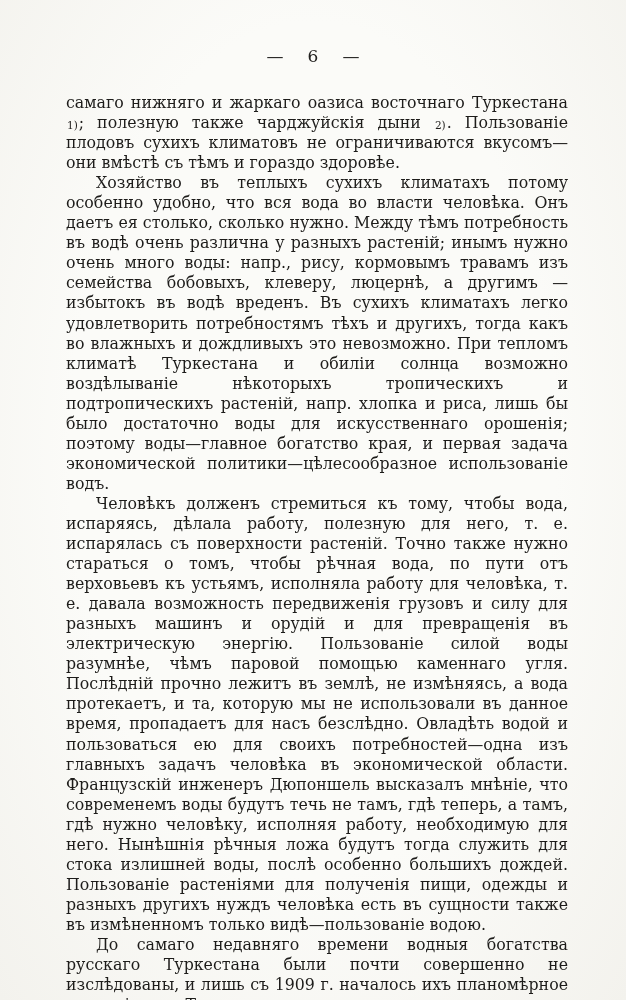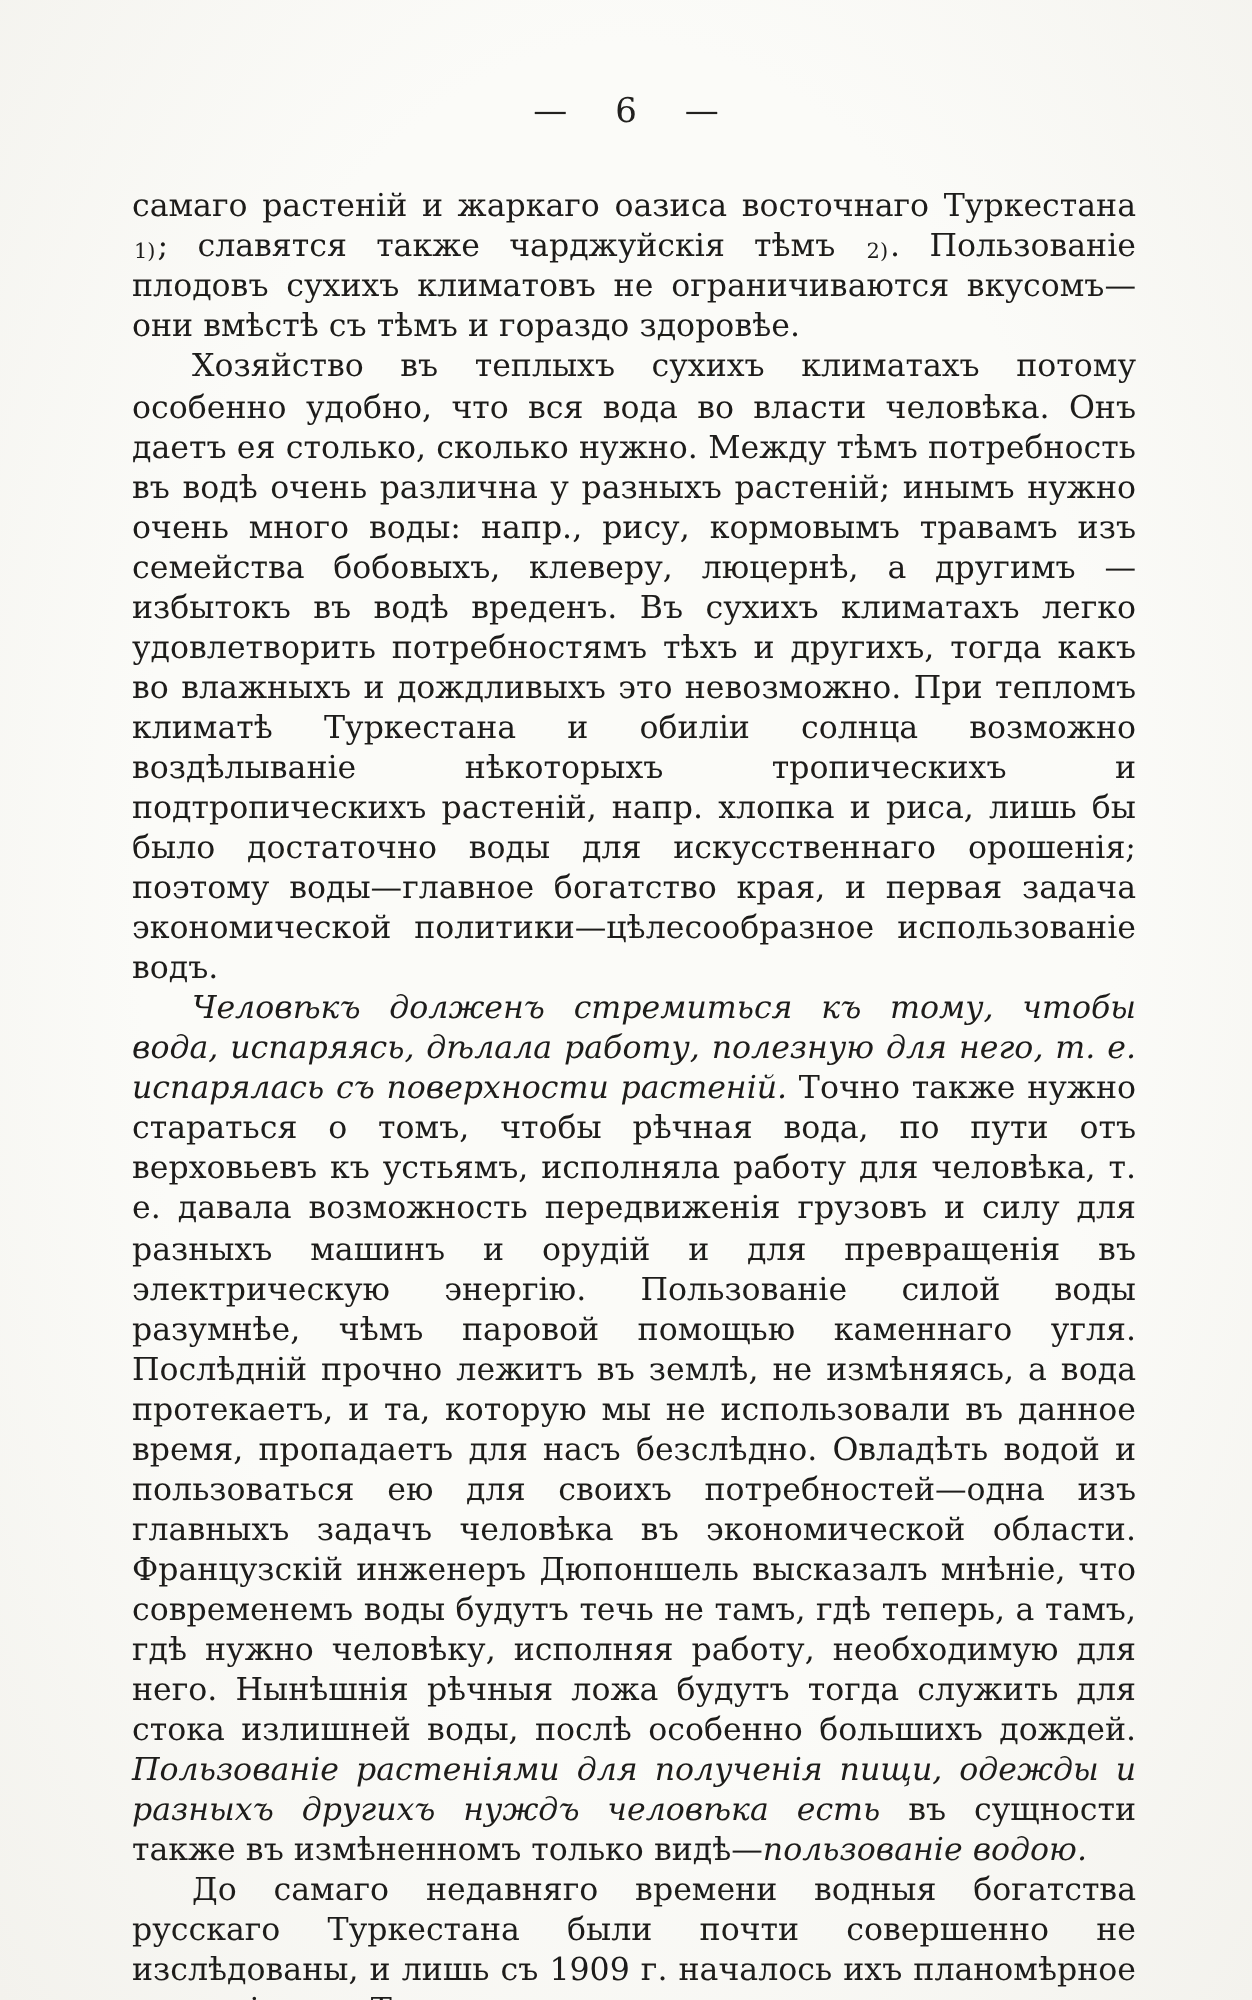--- a/index.html
+++ b/index.html
@@ -60,7 +60,7 @@
   </div>
 
   <div class="body-text">
-      <p class="para no-indent"><span class="s-r">самаго растеній и жаркаго оазиса восточнаго Туркестана </span><span class="s-fn">1)</span><span class="s-r">; славятся также чарджуйскія тѣмъ </span><span class="s-fn">2)</span><span class="s-r">. Пользованіе плодовъ сухихъ климатовъ не ограничиваются вкусомъ—они вмѣстѣ съ тѣмъ и гораздо здоровѣе.</span></p>
+      <p class="para no-indent"><span class="s-r">самаго нижняго и жаркаго оазиса восточнаго Туркестана </span><span class="s-fn">1)</span><span class="s-r">; славятся также чарджуйскія тѣмъ </span><span class="s-fn">2)</span><span class="s-r">. Пользованіе плодовъ сухихъ климатовъ не ограничиваются вкусомъ—они вмѣстѣ съ тѣмъ и гораздо здоровѣе.</span></p>
       <p class="para"><span class="s-r">Хозяйство въ теплыхъ сухихъ климатахъ потому особенно удобно, что вся вода во власти человѣка. Онъ даетъ ея столько, сколько нужно. Между тѣмъ потребность въ водѣ очень различна у разныхъ растеній; инымъ нужно очень много воды: напр., рису, кормовымъ травамъ изъ семейства бобовыхъ, клеверу, люцернѣ, а другимъ — избытокъ въ водѣ вреденъ. Въ сухихъ климатахъ легко удовлетворить потребностямъ тѣхъ и другихъ, тогда какъ во влажныхъ и дождливыхъ это невозможно. При тепломъ климатѣ Туркестана и обиліи солнца возможно воздѣлываніе нѣкоторыхъ тропическихъ и подтропическихъ растеній, напр. хлопка и риса, лишь бы было достаточно воды для искусственнаго орошенія; поэтому воды—главное богатство края, и первая задача экономической политики—цѣлесообразное использованіе водъ.</span></p>
       <p class="para"><span class="s-i">Человѣкъ долженъ стремиться къ тому, чтобы вода, испаряясь, дѣлала работу, полезную для него, т. е. испарялась съ поверхности растеній.</span><span class="s-r"> Точно также нужно стараться о томъ, чтобы рѣчная вода, по пути отъ верховьевъ къ устьямъ, исполняла работу для человѣка, т. е. давала возможность передвиженія грузовъ и силу для разныхъ машинъ и орудій и для превращенія въ электрическую энергію. Пользованіе силой воды разумнѣе, чѣмъ паровой помощью каменнаго угля. Послѣдній прочно лежитъ въ землѣ, не измѣняясь, а вода протекаетъ, и та, которую мы не использовали въ данное время, пропадаетъ для насъ безслѣдно. Овладѣть водой и пользоваться ею для своихъ потребностей—одна изъ главныхъ задачъ человѣка въ экономической области. Французскій инженеръ Дюпоншель высказалъ мнѣніе, что современемъ воды будутъ течь не тамъ, гдѣ теперь, а тамъ, гдѣ нужно человѣку, исполняя работу, необходимую для него. Нынѣшнія рѣчныя ложа будутъ тогда служить для стока излишней воды, послѣ особенно большихъ дождей. </span><span class="s-i">Пользованіе растеніями для полученія пищи, одежды и разныхъ другихъ нуждъ человѣка есть </span><span class="s-r">въ сущности также въ измѣненномъ только видѣ—</span><span class="s-i">пользованіе водою.</span></p>
       <p class="para"><span class="s-r">До самаго недавняго времени водныя богатства русскаго Туркестана были почти совершенно не изслѣдованы, и лишь съ 1909 г. началось ихъ планомѣрное изученіе, при Туркестанскомъ управле-</span></p>

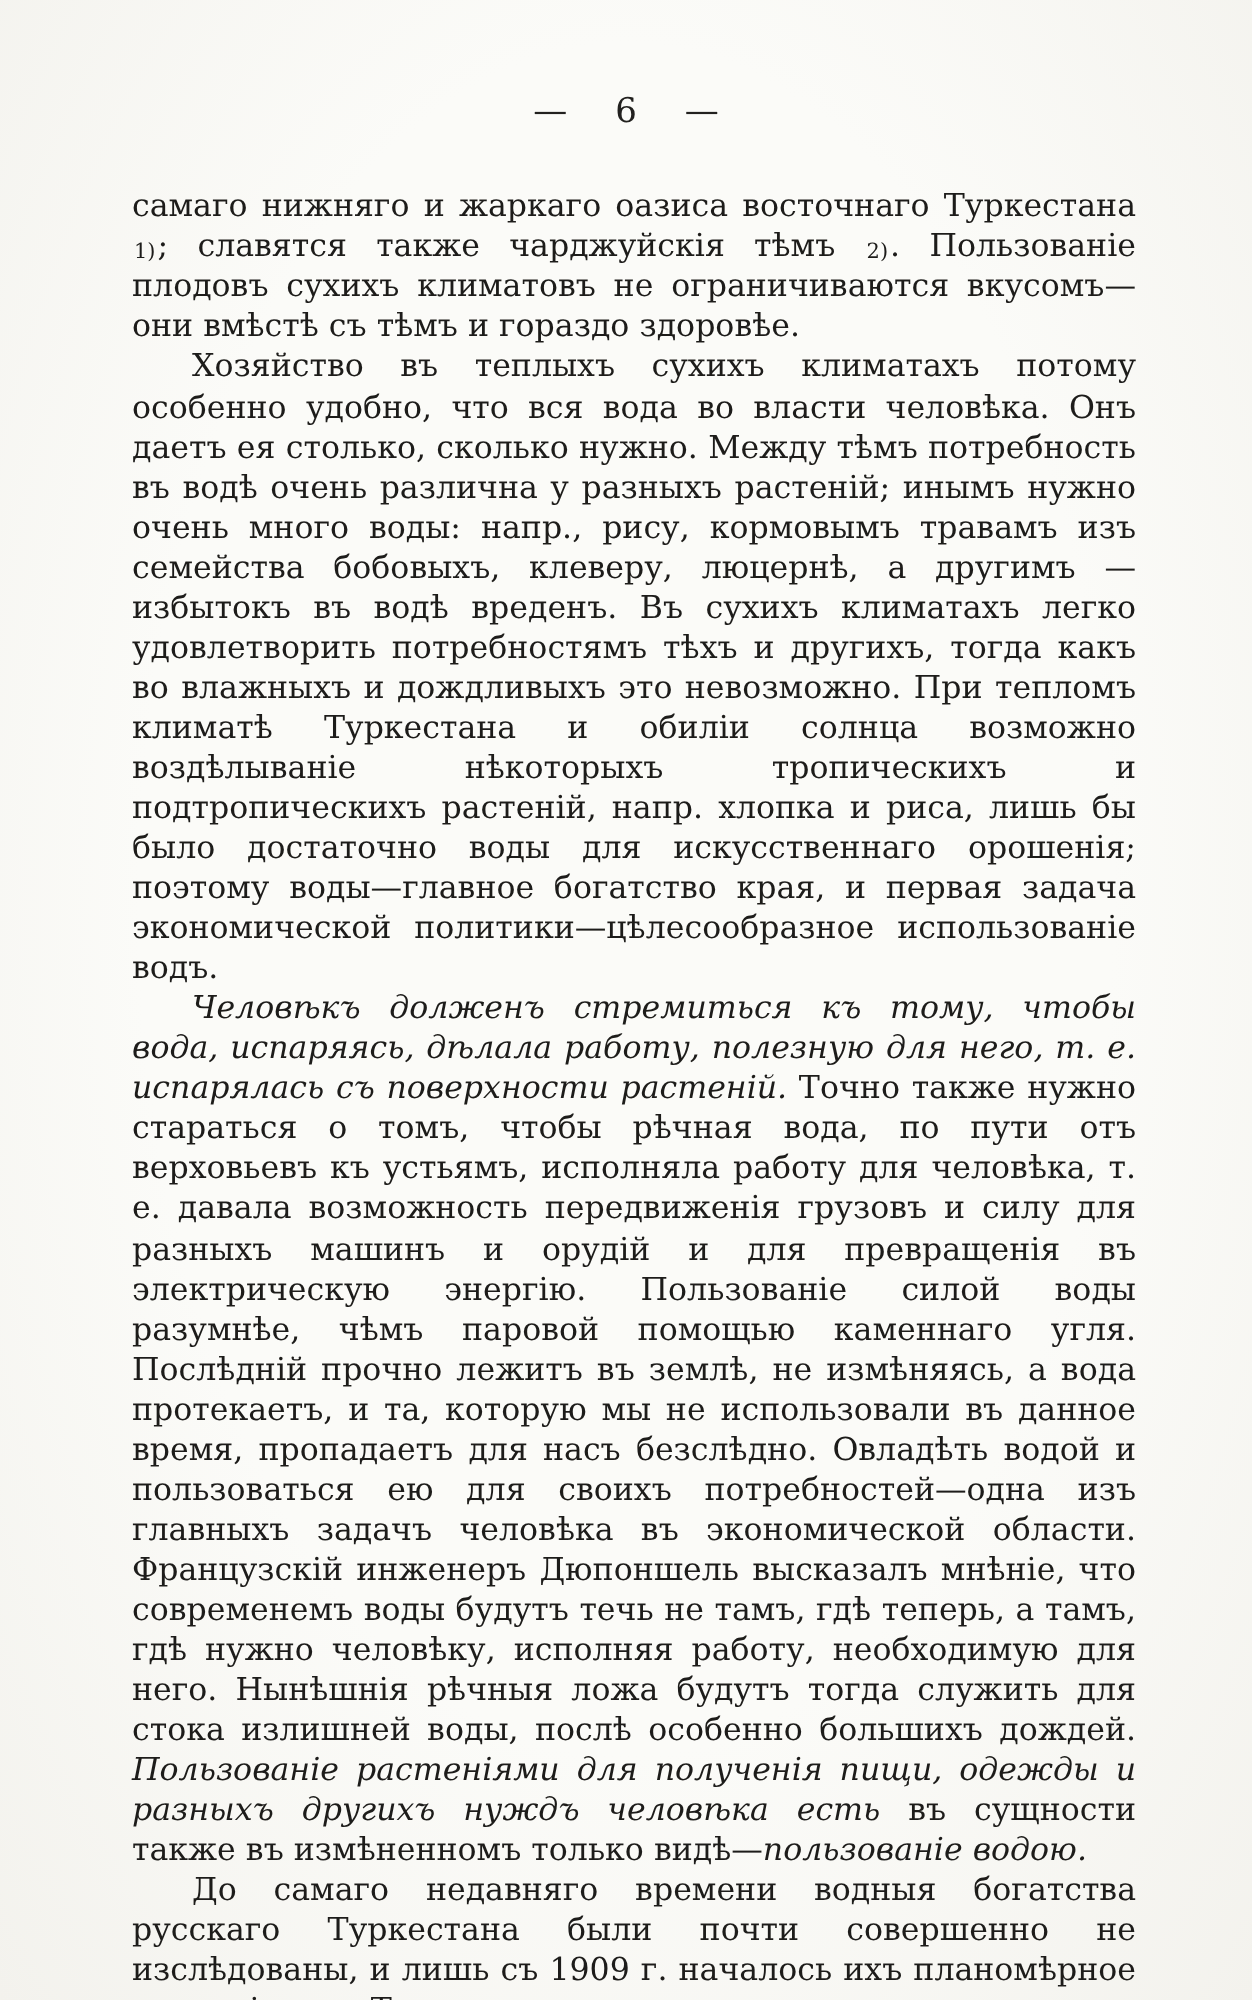--- a/index.html
+++ b/index.html
@@ -60,7 +60,7 @@
   </div>
 
   <div class="body-text">
-      <p class="para no-indent"><span class="s-r">самаго нижняго и жаркаго оазиса восточнаго Туркестана </span><span class="s-fn">1)</span><span class="s-r">; славятся также чарджуйскія тѣмъ </span><span class="s-fn">2)</span><span class="s-r">. Пользованіе плодовъ сухихъ климатовъ не ограничиваются вкусомъ—они вмѣстѣ съ тѣмъ и гораздо здоровѣе.</span></p>
+      <p class="para no-indent"><span class="s-r">самаго нижняго и жаркаго оазиса восточнаго Туркестана </span><span class="s-fn">1)</span><span class="s-r">; полезную также чарджуйскія дыни </span><span class="s-fn">2)</span><span class="s-r">. Пользованіе плодовъ сухихъ климатовъ не ограничиваются вкусомъ—они вмѣстѣ съ тѣмъ и гораздо здоровѣе.</span></p>
       <p class="para"><span class="s-r">Хозяйство въ теплыхъ сухихъ климатахъ потому особенно удобно, что вся вода во власти человѣка. Онъ даетъ ея столько, сколько нужно. Между тѣмъ потребность въ водѣ очень различна у разныхъ растеній; инымъ нужно очень много воды: напр., рису, кормовымъ травамъ изъ семейства бобовыхъ, клеверу, люцернѣ, а другимъ — избытокъ въ водѣ вреденъ. Въ сухихъ климатахъ легко удовлетворить потребностямъ тѣхъ и другихъ, тогда какъ во влажныхъ и дождливыхъ это невозможно. При тепломъ климатѣ Туркестана и обиліи солнца возможно воздѣлываніе нѣкоторыхъ тропическихъ и подтропическихъ растеній, напр. хлопка и риса, лишь бы было достаточно воды для искусственнаго орошенія; поэтому воды—главное богатство края, и первая задача экономической политики—цѣлесообразное использованіе водъ.</span></p>
       <p class="para"><span class="s-i">Человѣкъ долженъ стремиться къ тому, чтобы вода, испаряясь, дѣлала работу, полезную для него, т. е. испарялась съ поверхности растеній.</span><span class="s-r"> Точно также нужно стараться о томъ, чтобы рѣчная вода, по пути отъ верховьевъ къ устьямъ, исполняла работу для человѣка, т. е. давала возможность передвиженія грузовъ и силу для разныхъ машинъ и орудій и для превращенія въ электрическую энергію. Пользованіе силой воды разумнѣе, чѣмъ паровой помощью каменнаго угля. Послѣдній прочно лежитъ въ землѣ, не измѣняясь, а вода протекаетъ, и та, которую мы не использовали въ данное время, пропадаетъ для насъ безслѣдно. Овладѣть водой и пользоваться ею для своихъ потребностей—одна изъ главныхъ задачъ человѣка въ экономической области. Французскій инженеръ Дюпоншель высказалъ мнѣніе, что современемъ воды будутъ течь не тамъ, гдѣ теперь, а тамъ, гдѣ нужно человѣку, исполняя работу, необходимую для него. Нынѣшнія рѣчныя ложа будутъ тогда служить для стока излишней воды, послѣ особенно большихъ дождей. </span><span class="s-i">Пользованіе растеніями для полученія пищи, одежды и разныхъ другихъ нуждъ человѣка есть </span><span class="s-r">въ сущности также въ измѣненномъ только видѣ—</span><span class="s-i">пользованіе водою.</span></p>
       <p class="para"><span class="s-r">До самаго недавняго времени водныя богатства русскаго Туркестана были почти совершенно не изслѣдованы, и лишь съ 1909 г. началось ихъ планомѣрное изученіе, при Туркестанскомъ управле-</span></p>

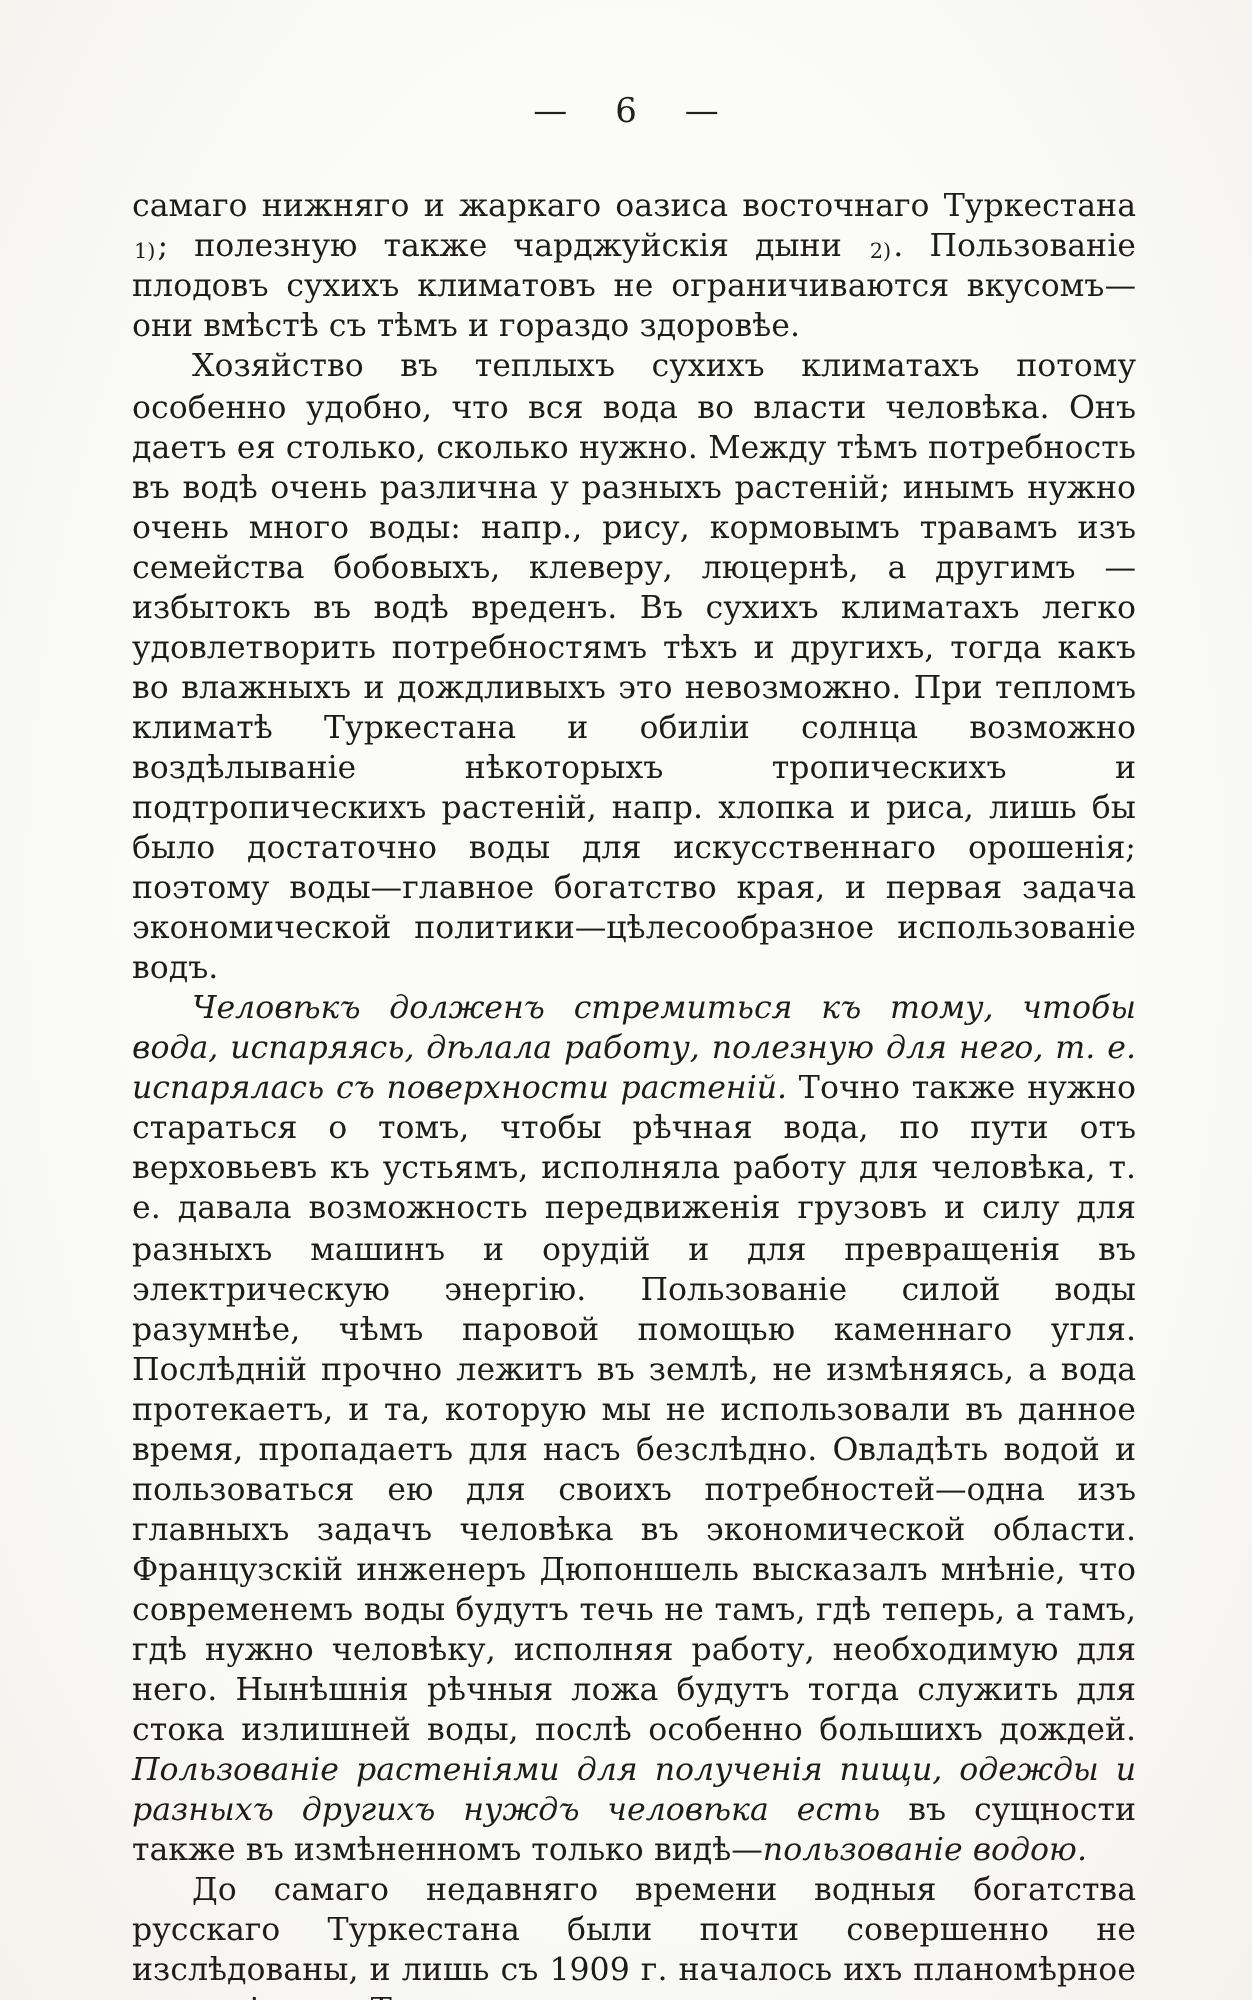--- a/index.html
+++ b/index.html
@@ -41,7 +41,7 @@
   }
   p.para.no-indent { text-indent: 0; }
   .s-r { font-style: normal; }
-  .s-i { font-style: italic; }
+  .s-i { }
   .s-fn {
     font-size: 10.5px;
     vertical-align: -1px;

